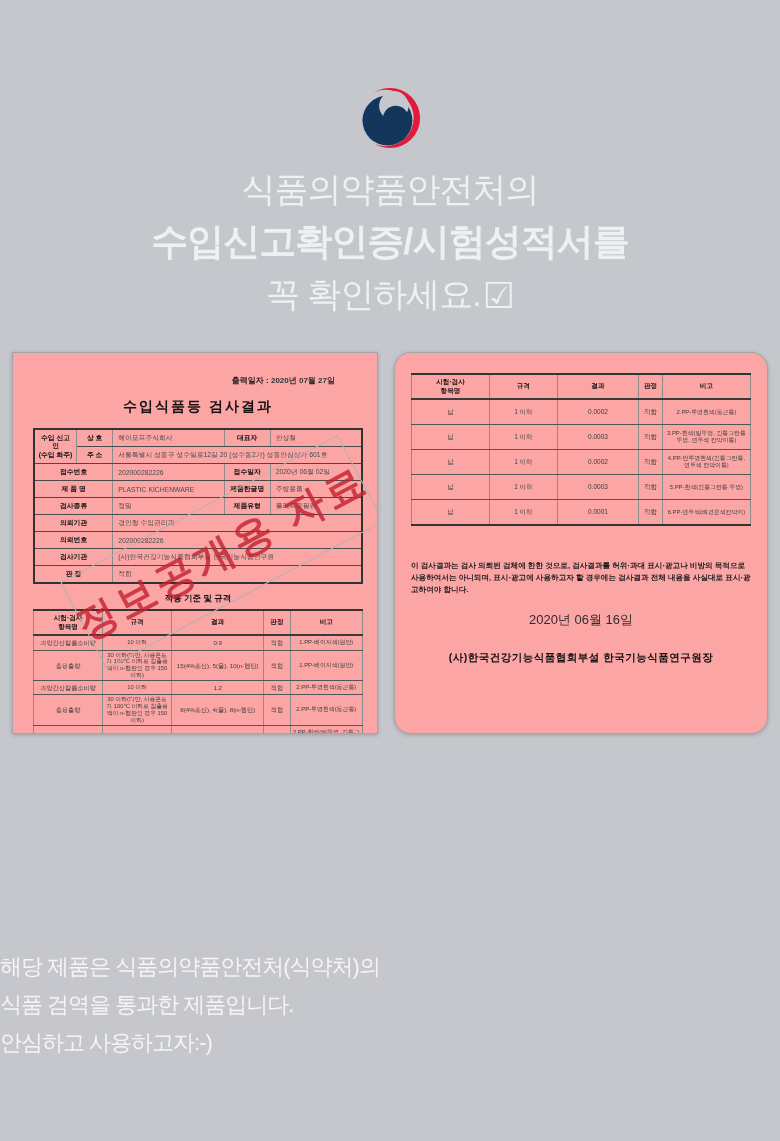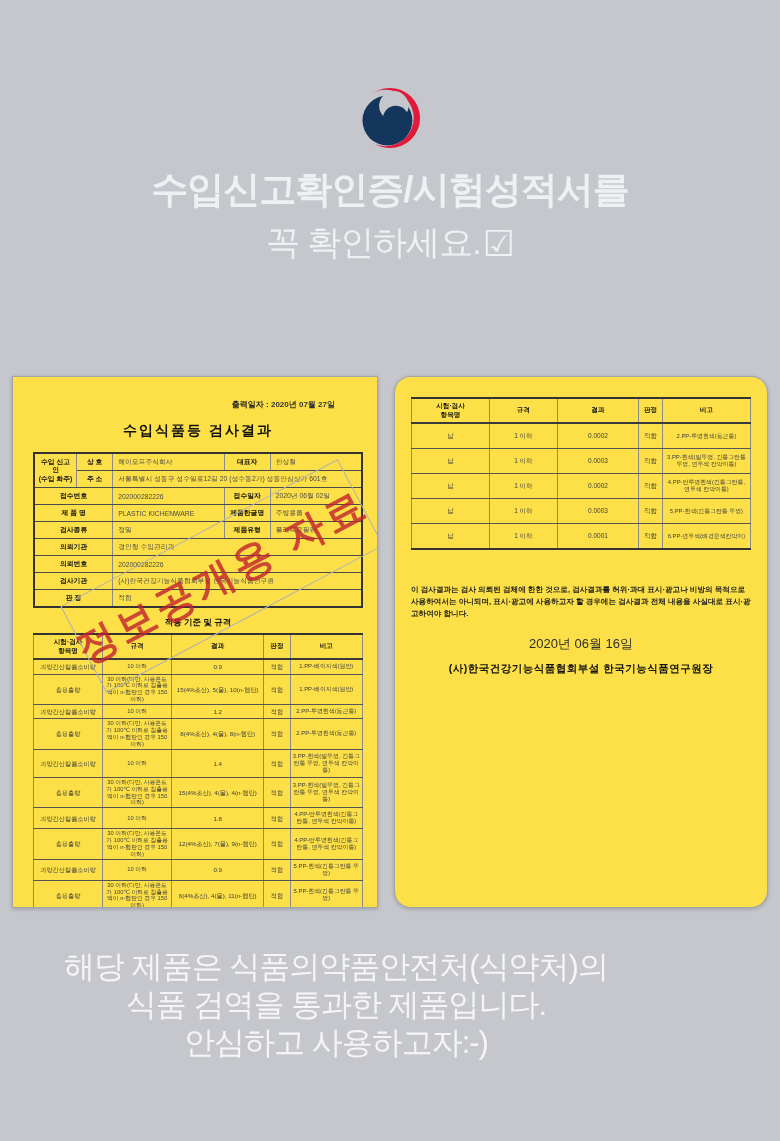--- a/index.html
+++ b/index.html
@@ -101,6 +101,7 @@
       </svg>
     </div>
     <div class="hero-text">
+      <div class="hero-l1">식품의약품안전처의</div>
       <div class="hero-l2">수입신고확인증/시험성적서를</div>
       <div class="hero-l3"><span>꼭 확인하세요.</span><span class="chk">☑</span></div>
     </div>

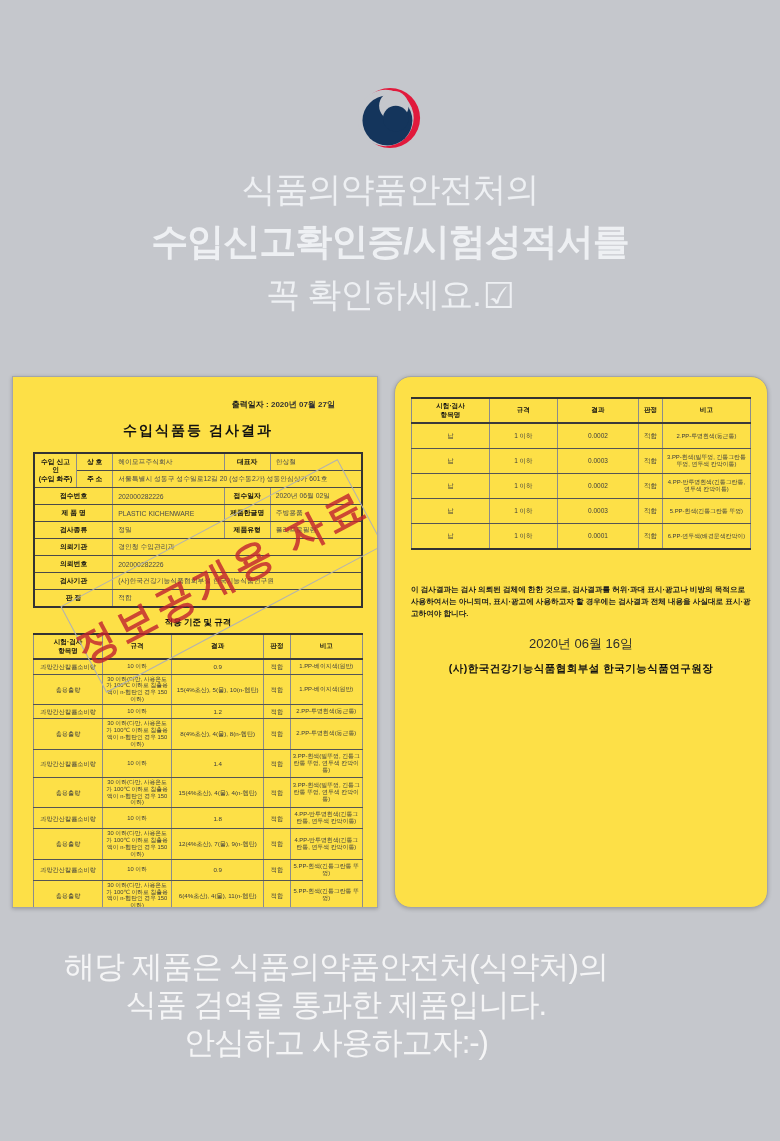--- a/index.html
+++ b/index.html
@@ -22,7 +22,7 @@
 
   
   .doc{
-    position:absolute;top:376px;height:532px;background:#fde047;
+    position:absolute;top:352px;height:382px;background:#fca5a5;
     border:1px solid #a3a5aa;box-shadow:0 1px 4px rgba(0,0,0,.22);
     box-sizing:border-box;overflow:hidden;color:#222;
   }

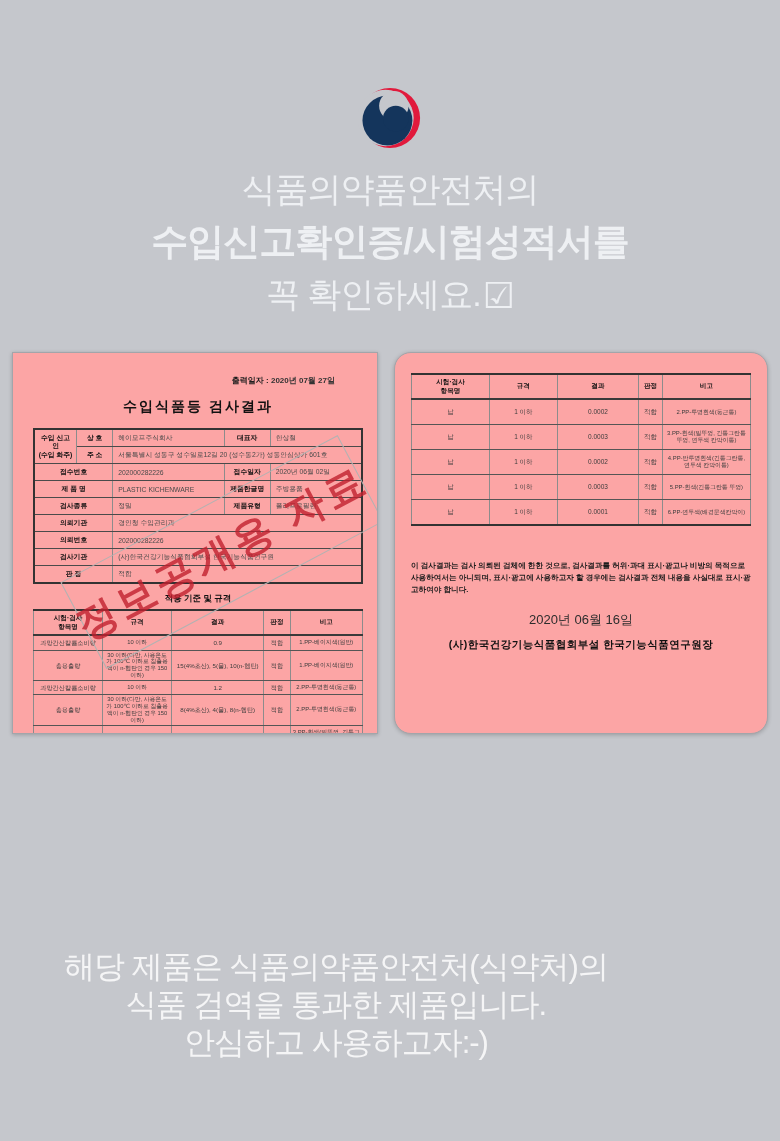--- a/index.html
+++ b/index.html
@@ -77,7 +77,7 @@
   
   .notice{margin-top:34px;font-size:7.6px;font-weight:700;color:#1d1d1d;line-height:1.55;text-align:left;}
   .res-date{margin-top:16px;text-align:center;font-size:13px;color:#2d2d2d;}
-  .signer{margin-top:9px;text-align:center;font-size:10.5px;font-weight:700;color:#111;letter-spacing:.5px;}
+  .signer{margin-top:22px;text-align:center;font-size:10.5px;font-weight:700;color:#111;letter-spacing:.5px;}
 
   
   .footer{

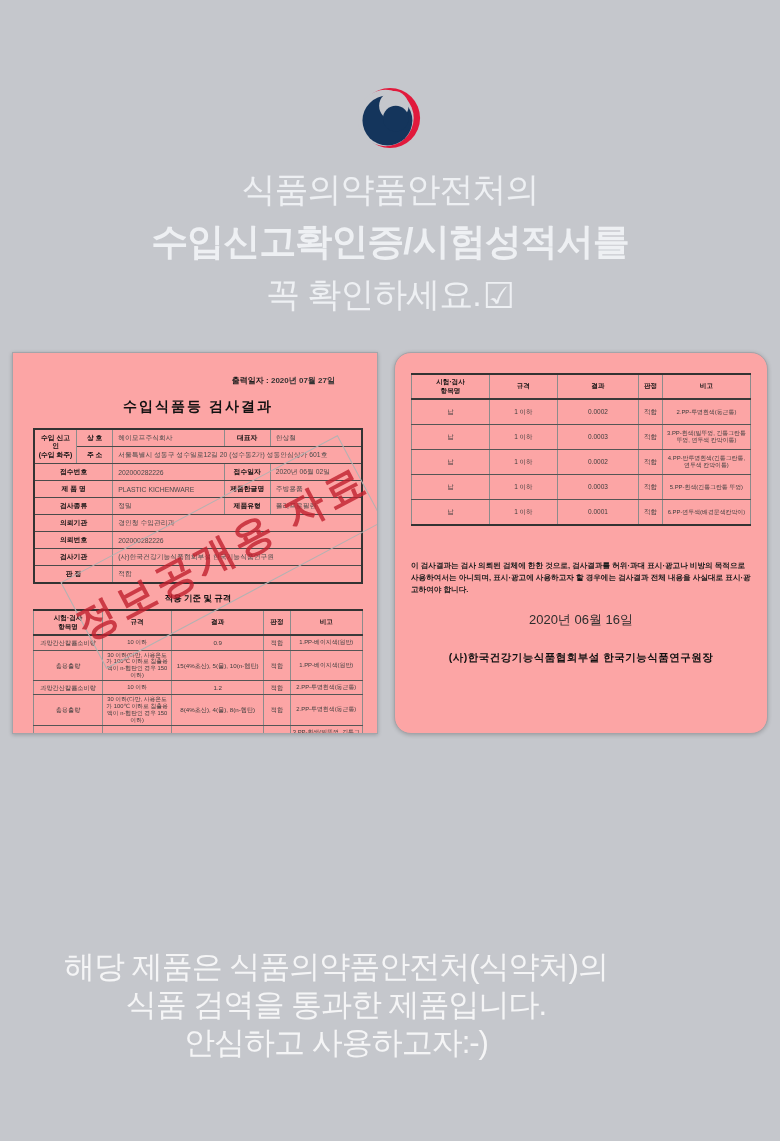--- a/index.html
+++ b/index.html
@@ -81,8 +81,8 @@
 
   
   .footer{
-    position:absolute;top:948px;left:0;width:672px;text-align:center;
-    color:rgba(255,255,255,.82);font-size:31px;line-height:38px;letter-spacing:-1px;
+    position:absolute;top:948px;left:0;width:672px;
+    color:rgba(255,255,255,.82);font-size:22px;line-height:38px;letter-spacing:-1px;
   }
 </style>
 </head>

